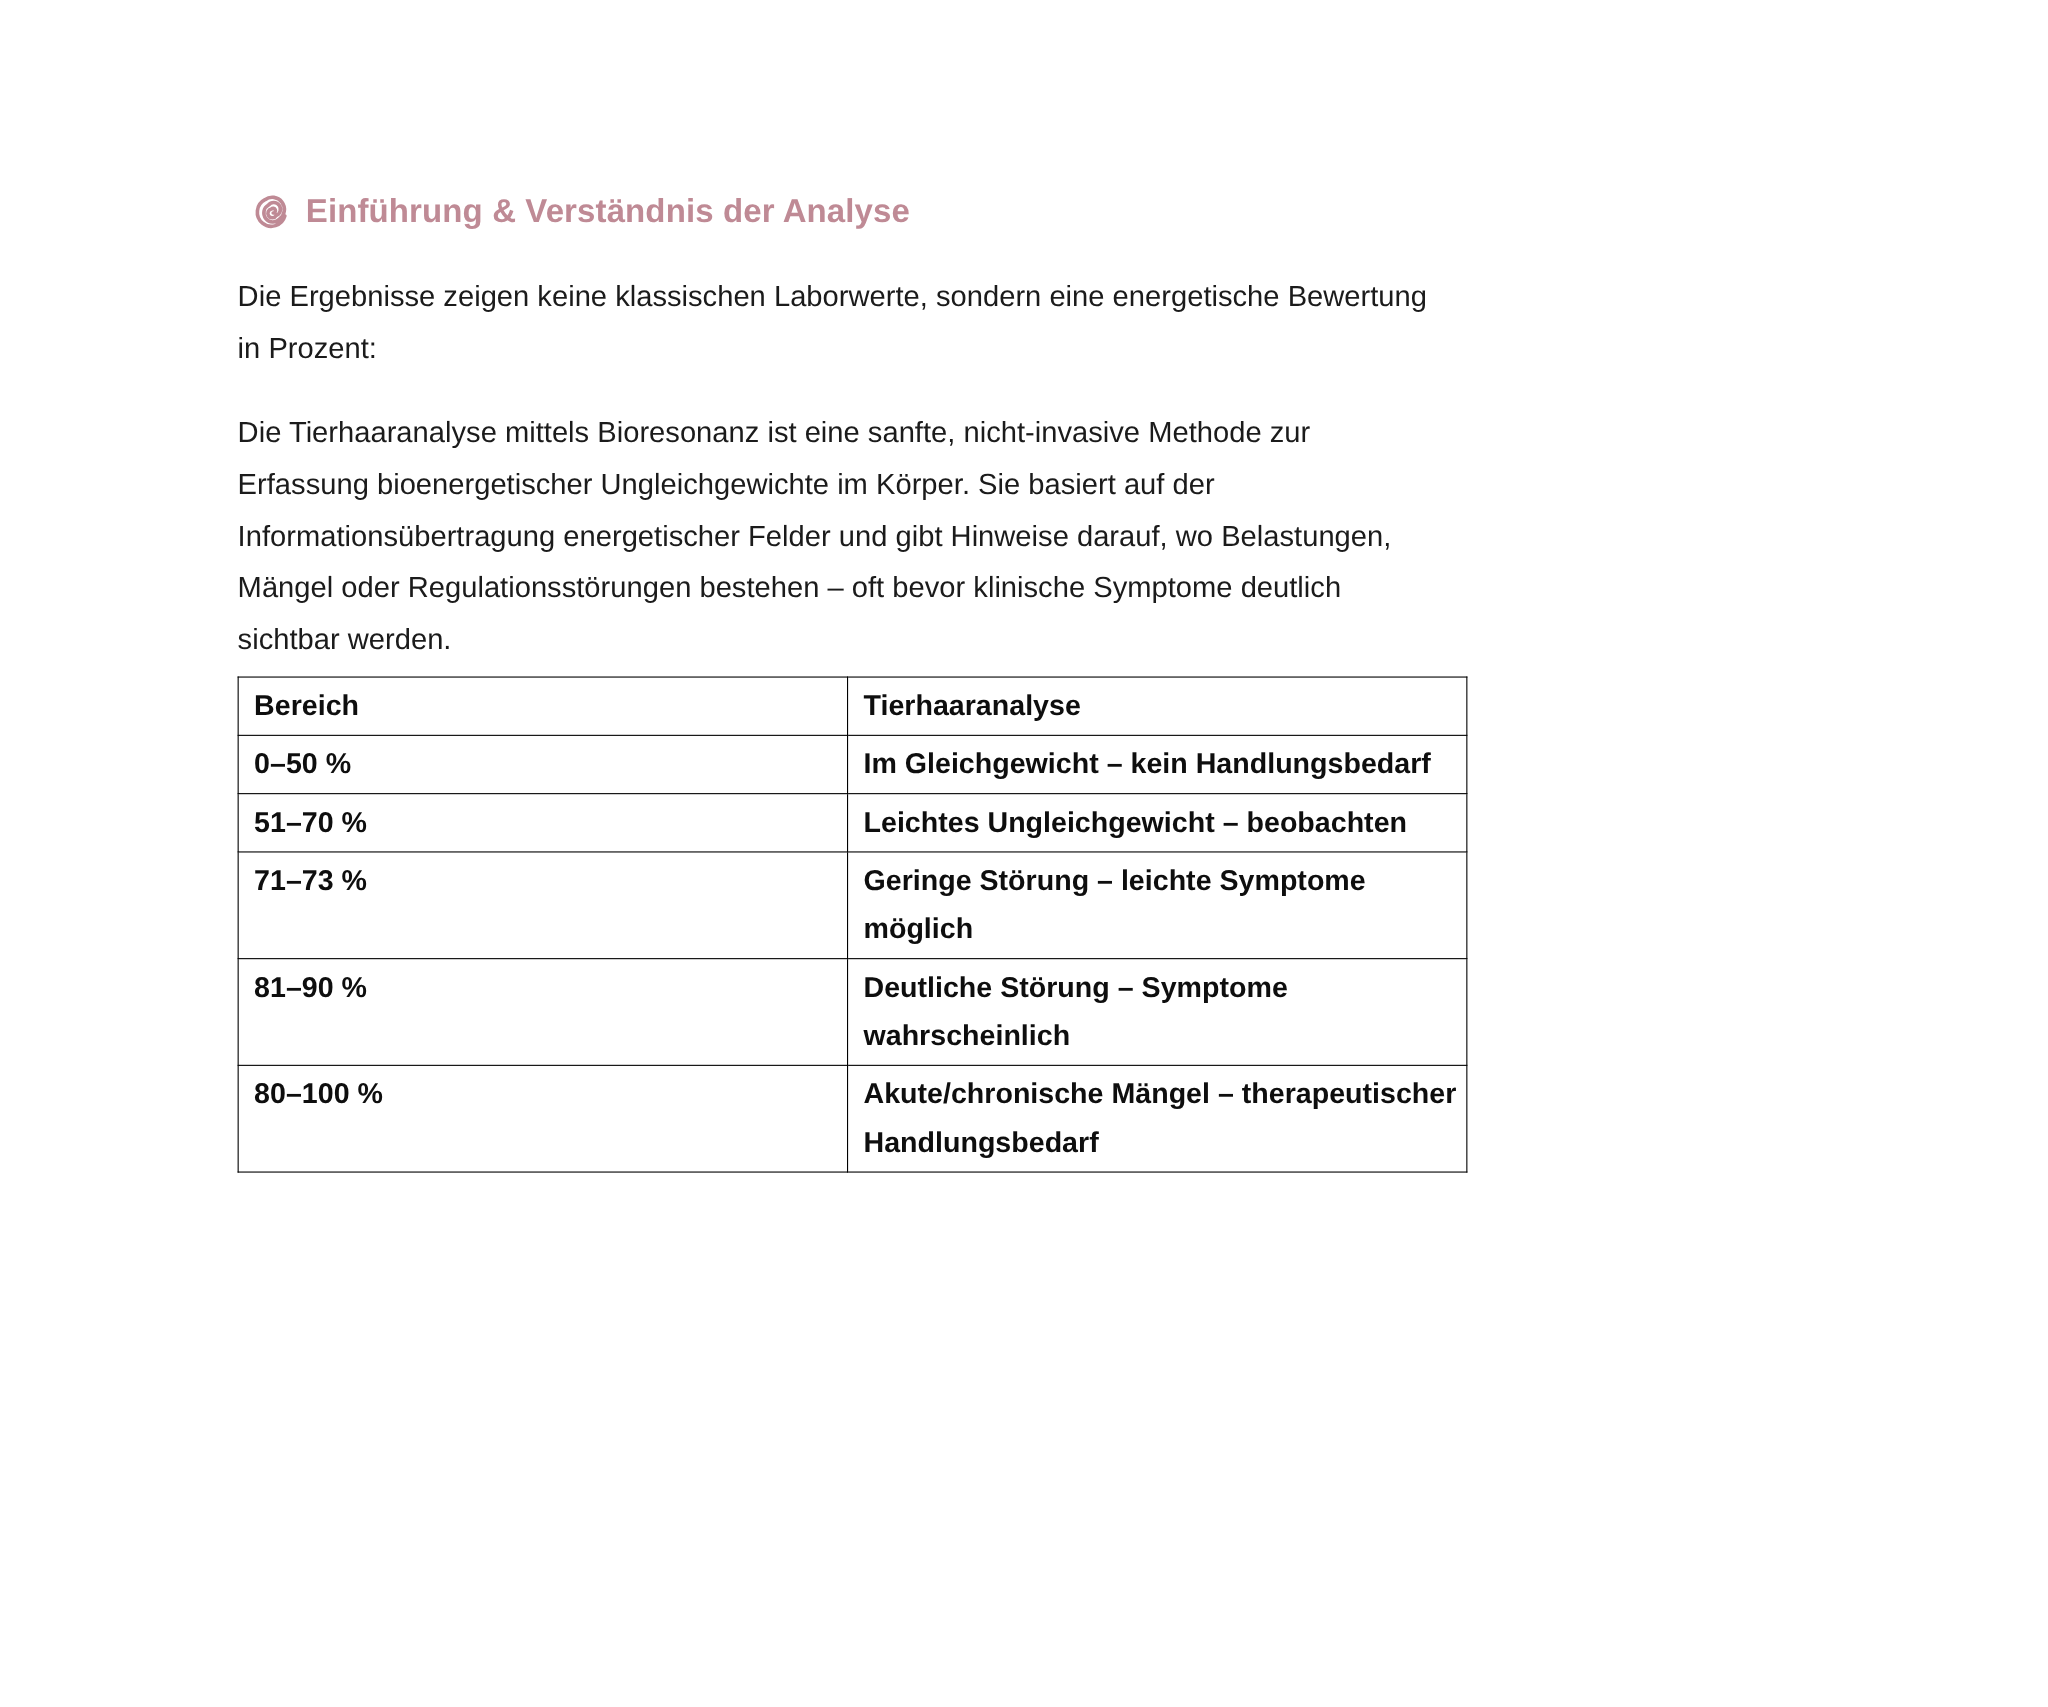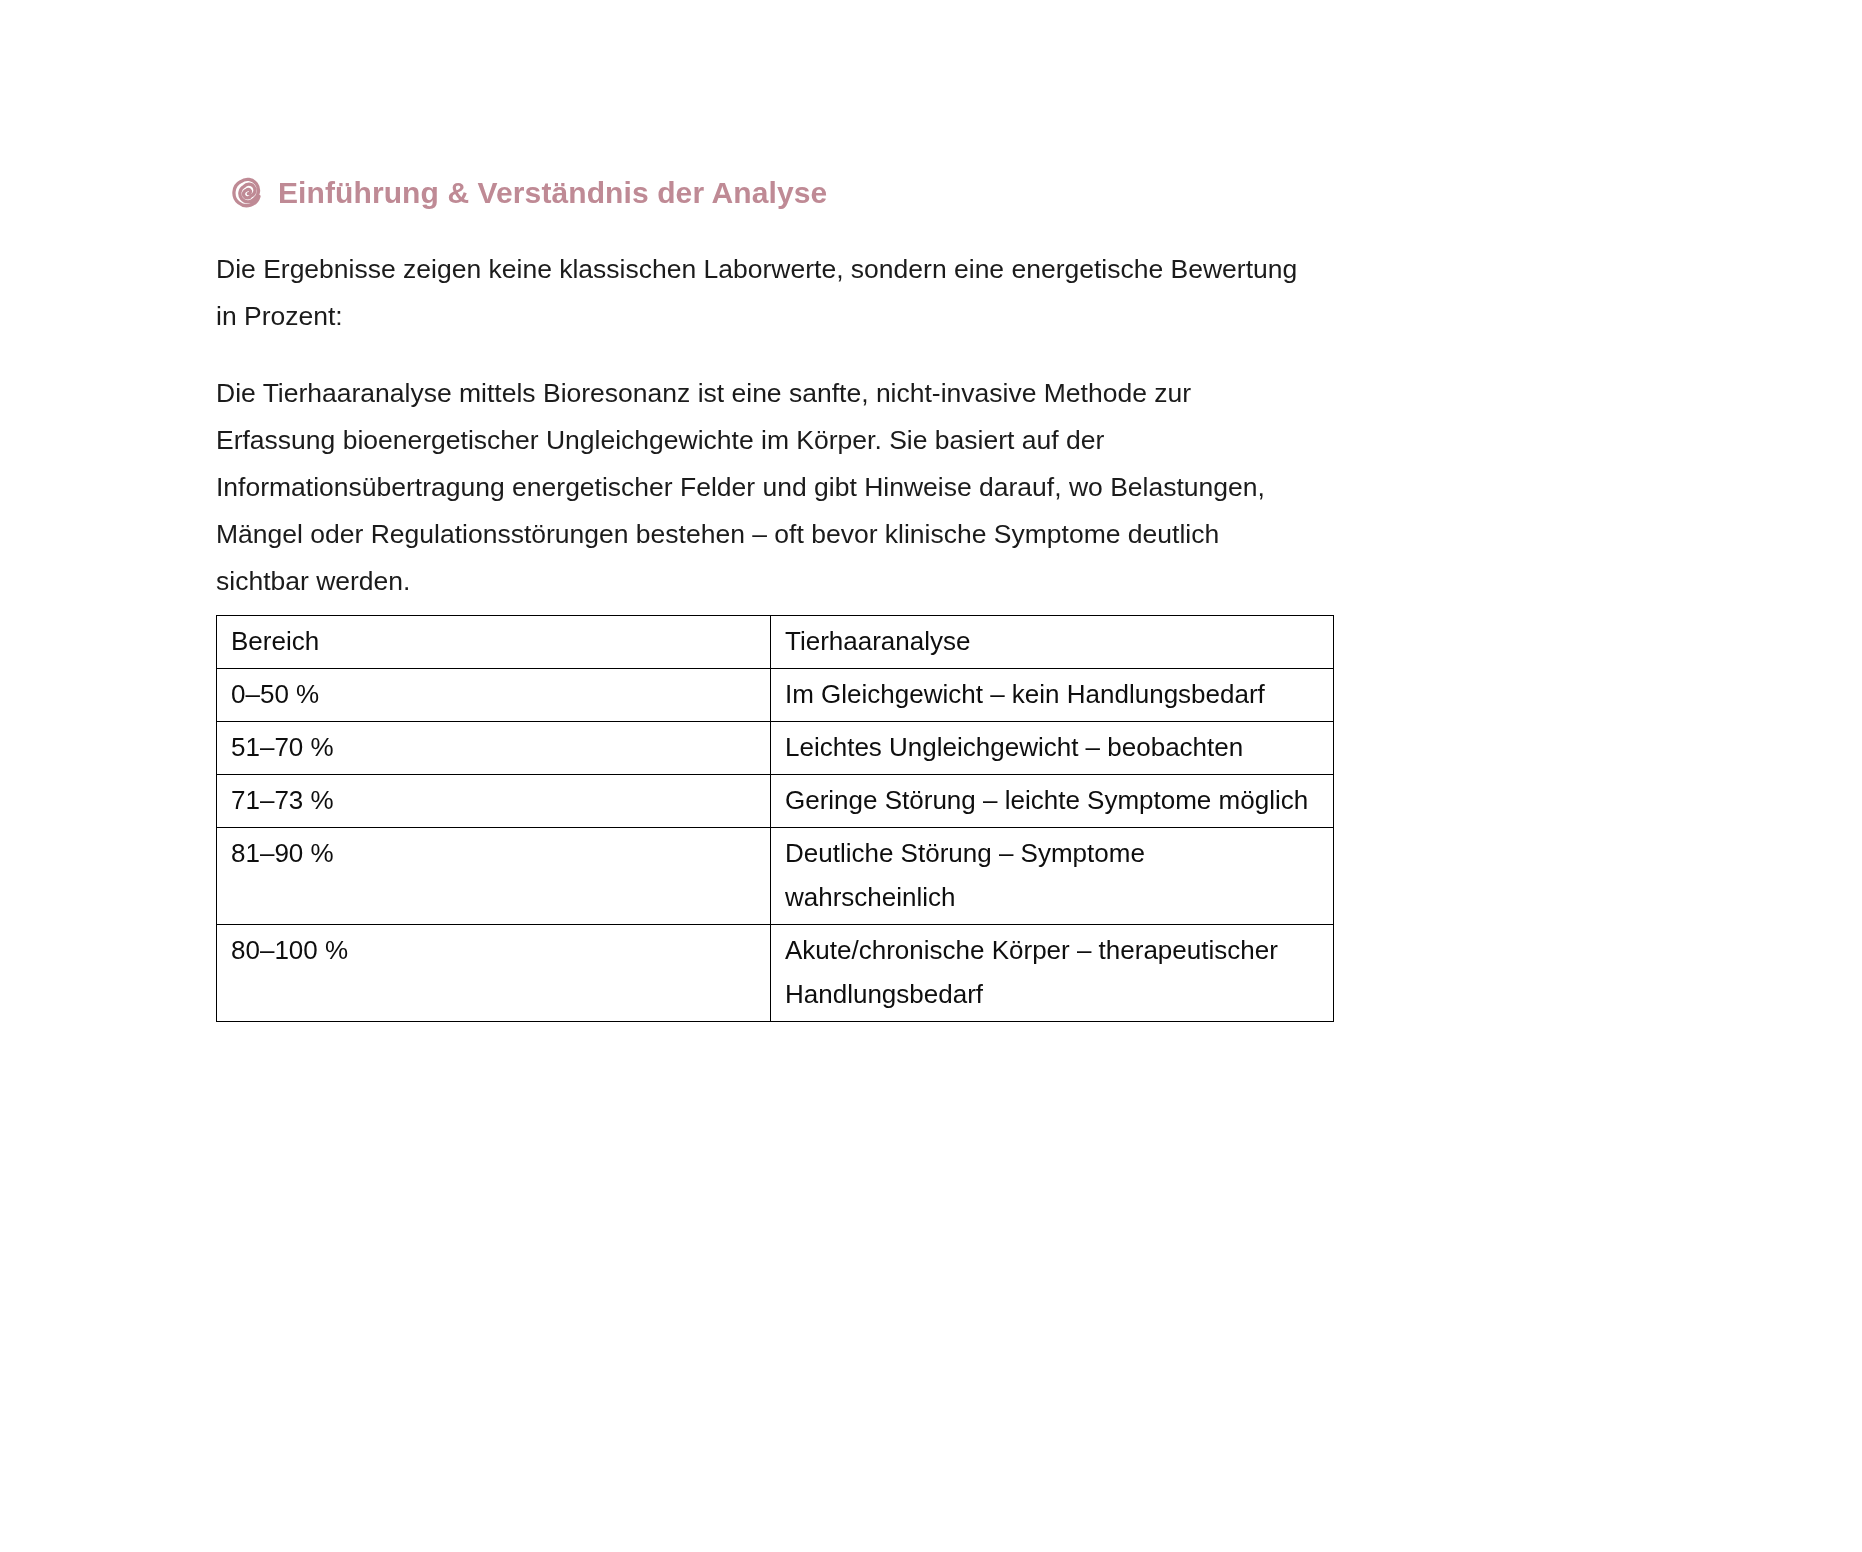--- a/index.html
+++ b/index.html
@@ -72,6 +72,7 @@
     width: 1117px;
     table-layout: fixed;
     margin-top: 0;
+    font-weight: bold;
   }
   .range-table td {
     border: 1px solid #000000;

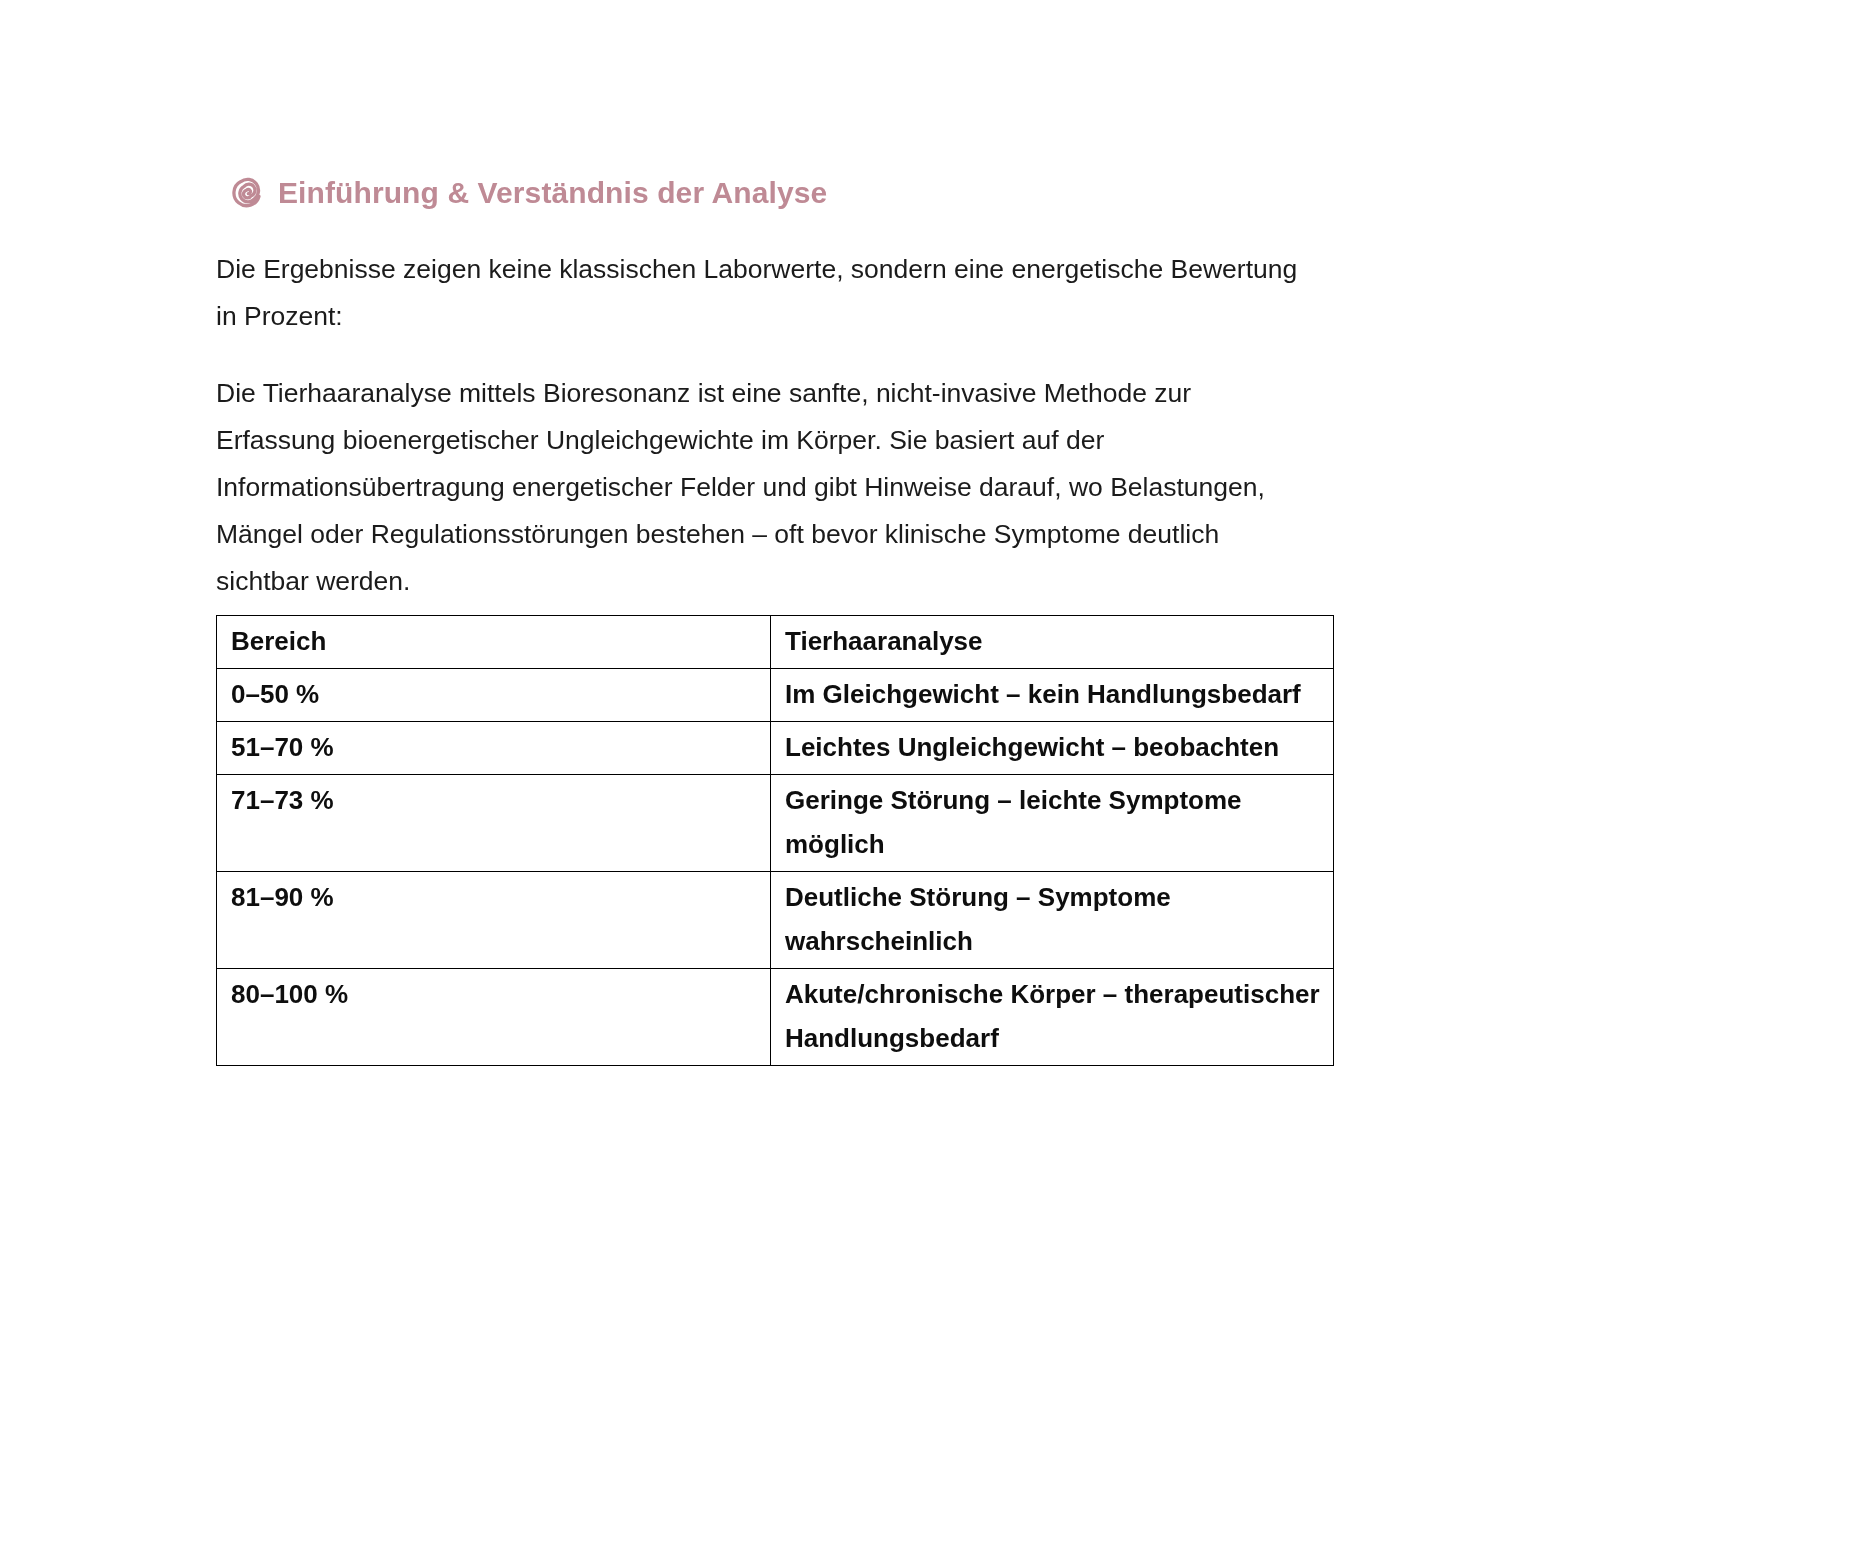--- a/index.html
+++ b/index.html
@@ -157,7 +157,7 @@
         <tr>
           <td>80–100 %</td>
           <td>
-            <span class="cell-line">Akute/chronische Körper – therapeutischer</span>
+            <span class="cell-line">Akute/chronische Mängel – therapeutischer</span>
             <span class="cell-line">Handlungsbedarf</span>
           </td>
         </tr>

